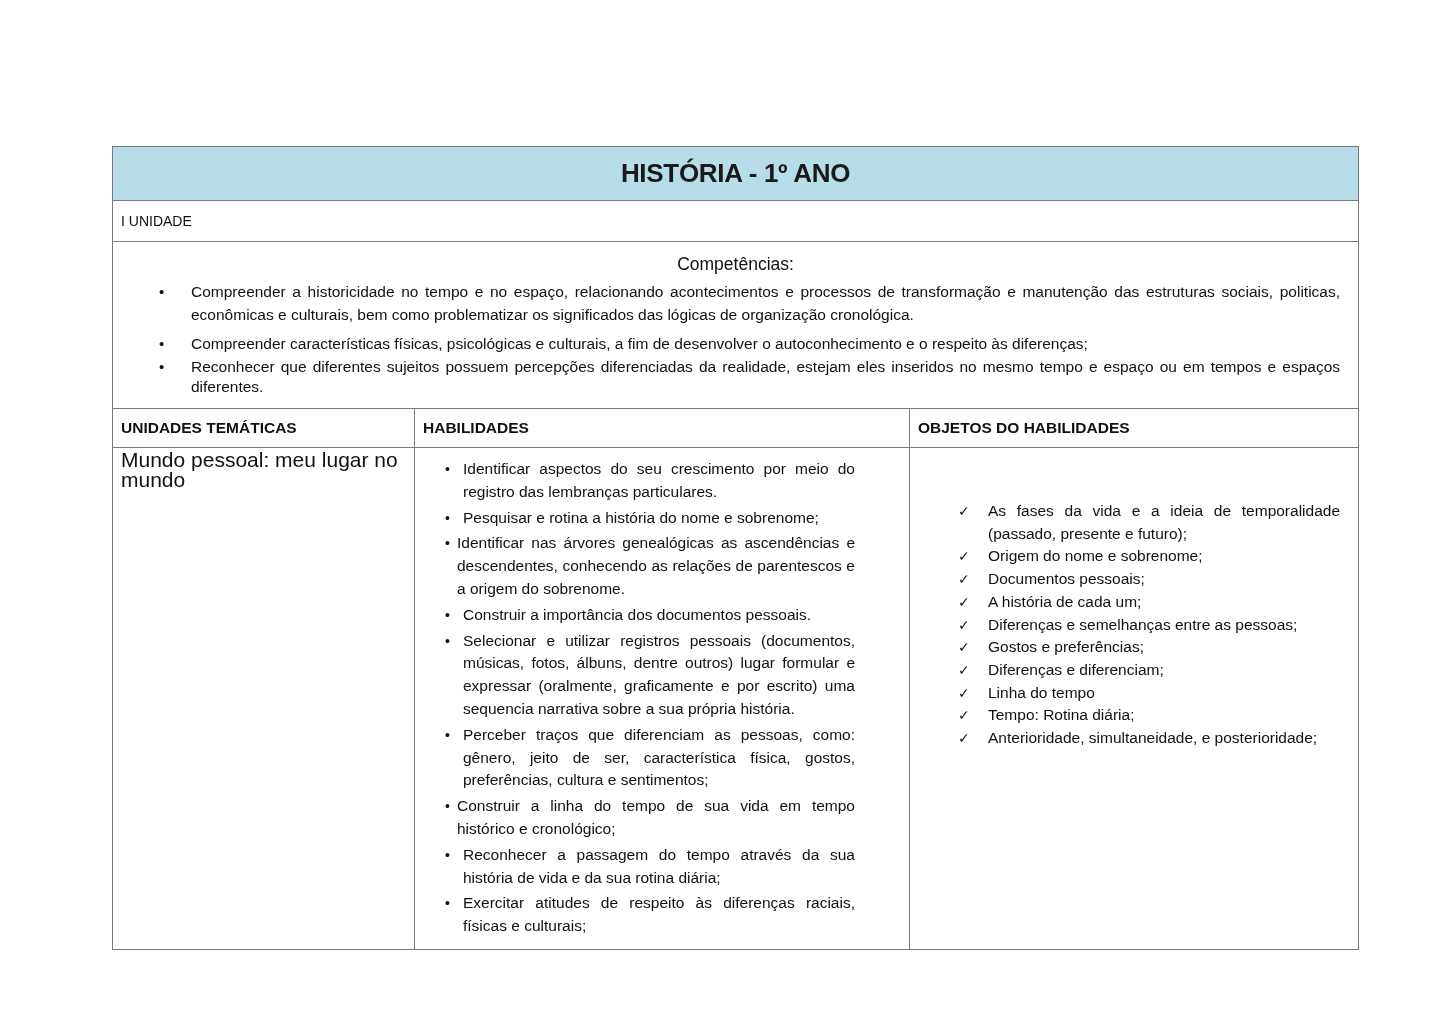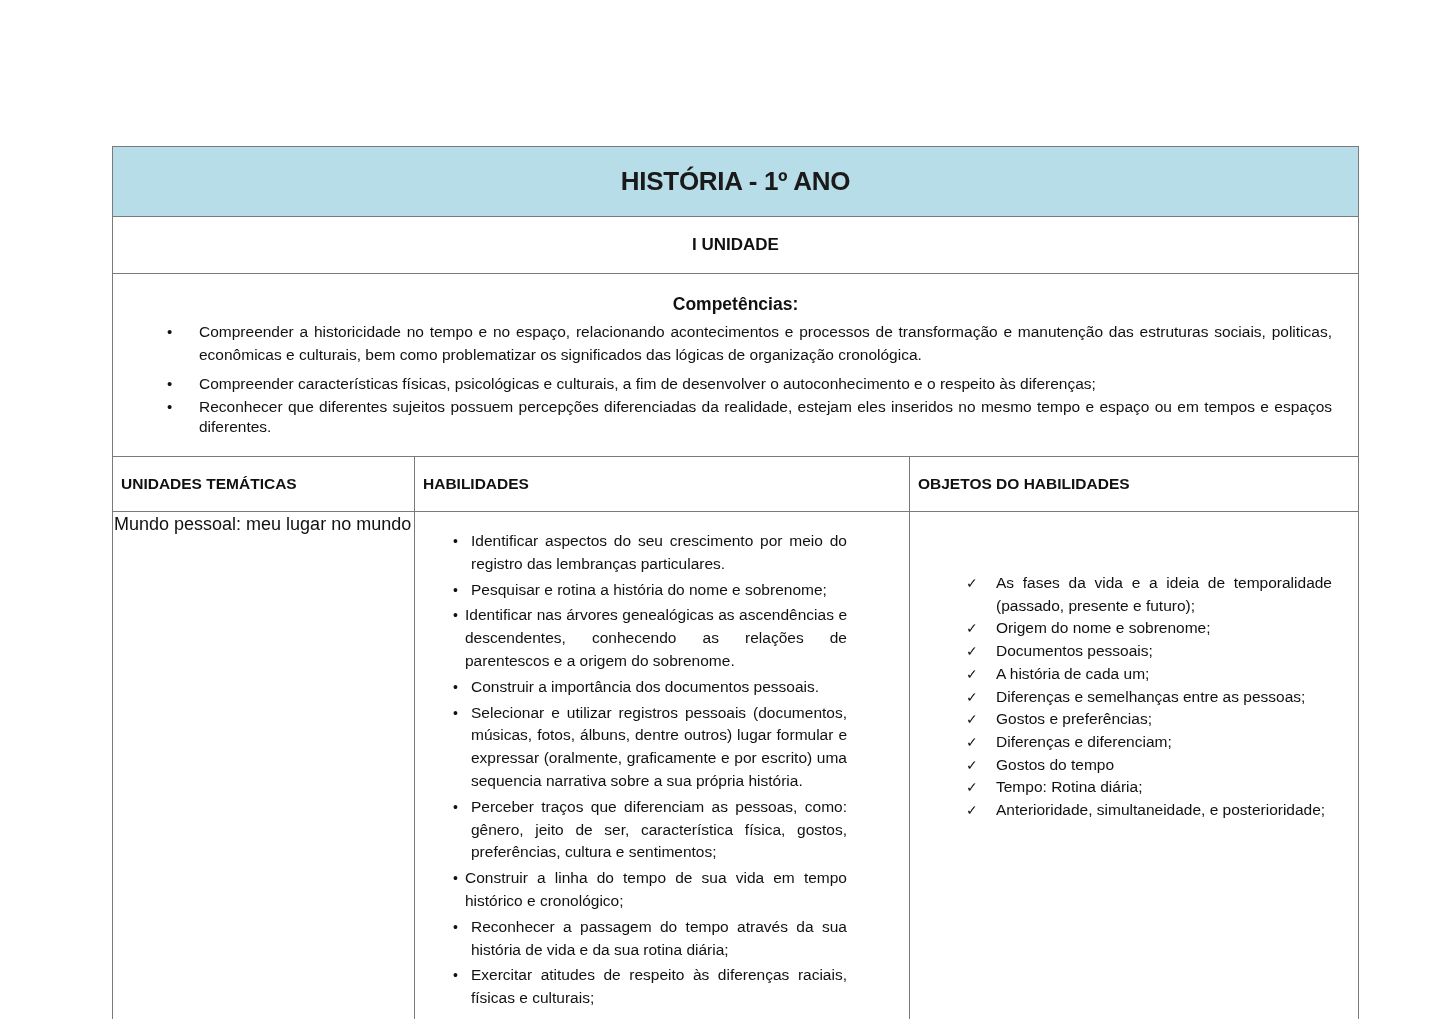--- a/index.html
+++ b/index.html
@@ -6,7 +6,7 @@
   body { width: 1440px; height: 1019px; position: relative; font-family: "Liberation Sans", sans-serif; color: #111; }
   .doc { position: absolute; left: 112px; top: 146px; width: 1246px; }
   table.grid { width: 100%; border-collapse: collapse; table-layout: fixed; }
-  table.grid td { border: 1px solid #7a7a7a; vertical-align: top; padding: 16px; }
+  table.grid td { border: 1px solid #7a7a7a; vertical-align: top; padding: 8px; }
   .title-cell { background: #b7dde8; text-align: center; height: 37px; font-weight: bold; font-size: 26px; line-height: 37px; letter-spacing: -0.3px; color: #1a1a1a; }
   .unit-cell { text-align: center; font-weight: bold; font-size: 17px; height: 24px; line-height: 24px; }
   .comp-cell { height: 150px; position: relative; }

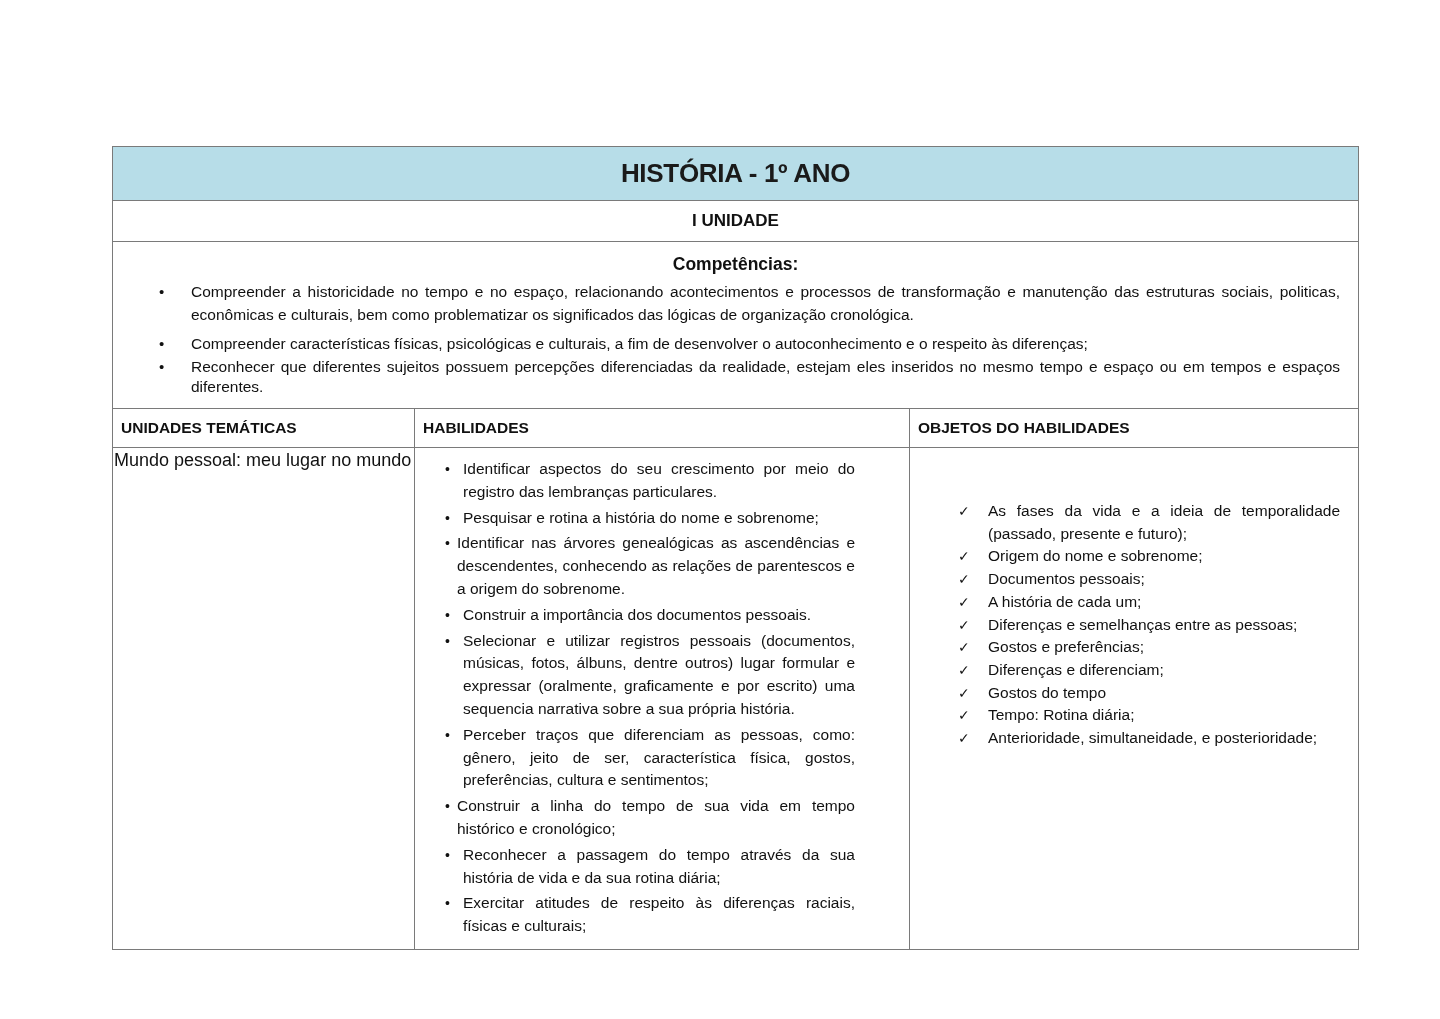--- a/index.html
+++ b/index.html
@@ -8,7 +8,7 @@
   table.grid { width: 100%; border-collapse: collapse; table-layout: fixed; }
   table.grid td { border: 1px solid #7a7a7a; vertical-align: top; padding: 8px; }
   .title-cell { background: #b7dde8; text-align: center; height: 37px; font-weight: bold; font-size: 26px; line-height: 37px; letter-spacing: -0.3px; color: #1a1a1a; }
-  .unit-cell { text-align: center; font-weight: bold; font-size: 17px; height: 24px; line-height: 24px; }
+  .unit-cell { font-weight: normal; font-size: 14px; height: 24px; line-height: 24px; }
   .comp-cell { height: 150px; position: relative; }
   .comp-head { text-align: center; font-weight: bold; font-size: 17.5px; margin-top: 3px; line-height: 22px; }
   ul.comp { list-style: none; margin: 6px 0 0 0; padding: 0; }

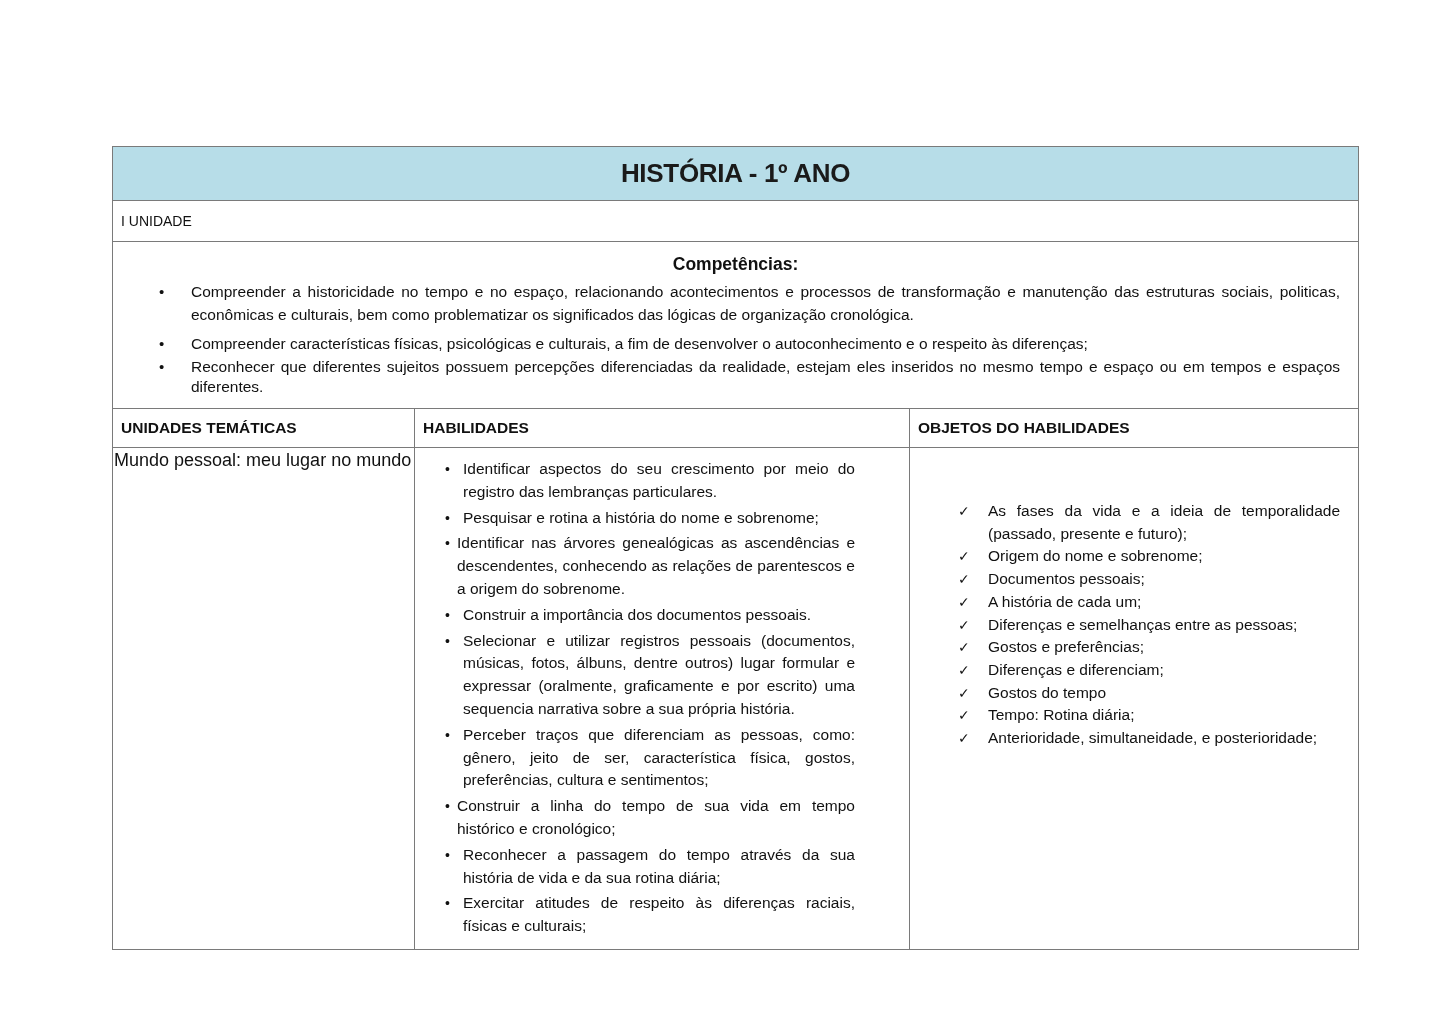--- a/index.html
+++ b/index.html
@@ -10,7 +10,7 @@
   .title-cell { background: #b7dde8; text-align: center; height: 37px; font-weight: bold; font-size: 26px; line-height: 37px; letter-spacing: -0.3px; color: #1a1a1a; }
   .unit-cell { font-weight: normal; font-size: 14px; height: 24px; line-height: 24px; }
   .comp-cell { height: 150px; position: relative; }
-  .comp-head { text-align: center; font-weight: bold; font-size: 17.5px; margin-top: 3px; line-height: 22px; }
+  .comp-head { text-align: center; font-weight: normal; font-size: 17.5px; margin-top: 3px; line-height: 22px; }
   ul.comp { list-style: none; margin: 6px 0 0 0; padding: 0; }
   ul.comp li { position: relative; padding-left: 70px; padding-right: 10px; font-size: 15.5px; line-height: 22.5px; text-align: justify; }
   ul.comp li + li { margin-top: 7px; }

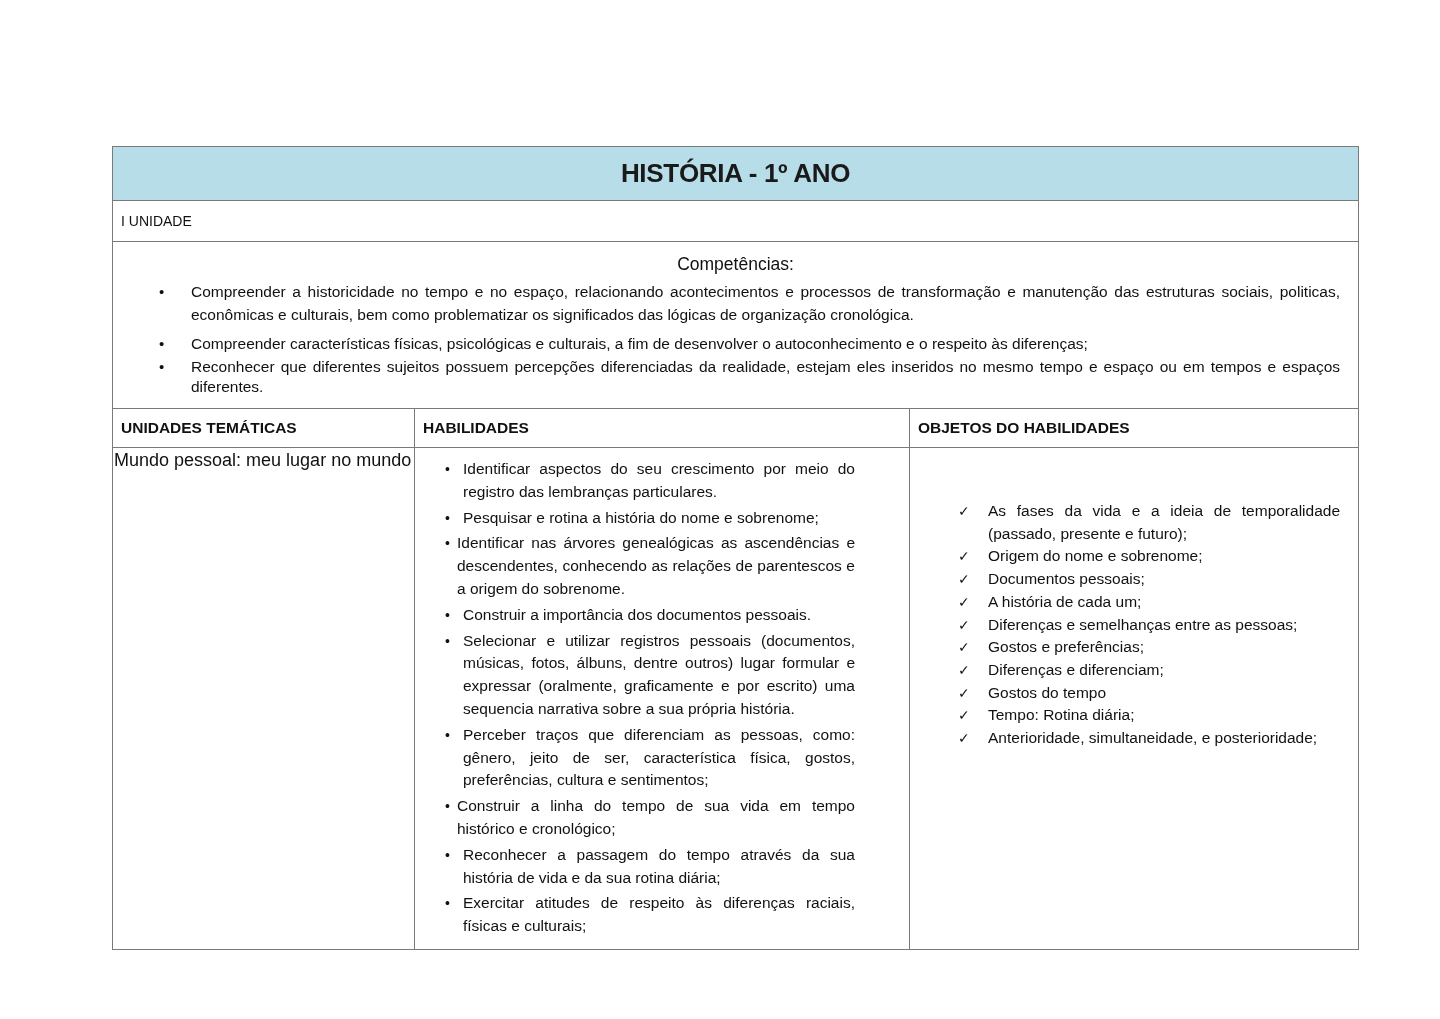--- a/index.html
+++ b/index.html
@@ -18,7 +18,7 @@
   ul.comp li.tight.last { line-height: 20px; }
   .bullet { position: absolute; left: 38px; top: 0; font-size: 15px; }
   .hdr { font-weight: bold; font-size: 15.5px; height: 22px; line-height: 22px; padding-left: 8px !important; margin-top: 45px; }
-  .unit-body { font-size: 18px; padding: 2px 1px !important; line-height: 20px; }
+  .unit-body { font-size: 21px; padding: 2px 8px !important; line-height: 20px; }
   .body-row td { height: 480px; }
   ul.hab { list-style: none; margin: 2px 0 0 0; padding: 0 46px 0 20px; }
   ul.hab li { position: relative; font-size: 15.5px; line-height: 22.8px; text-align: justify; padding-left: 20px; margin-bottom: 3px; }

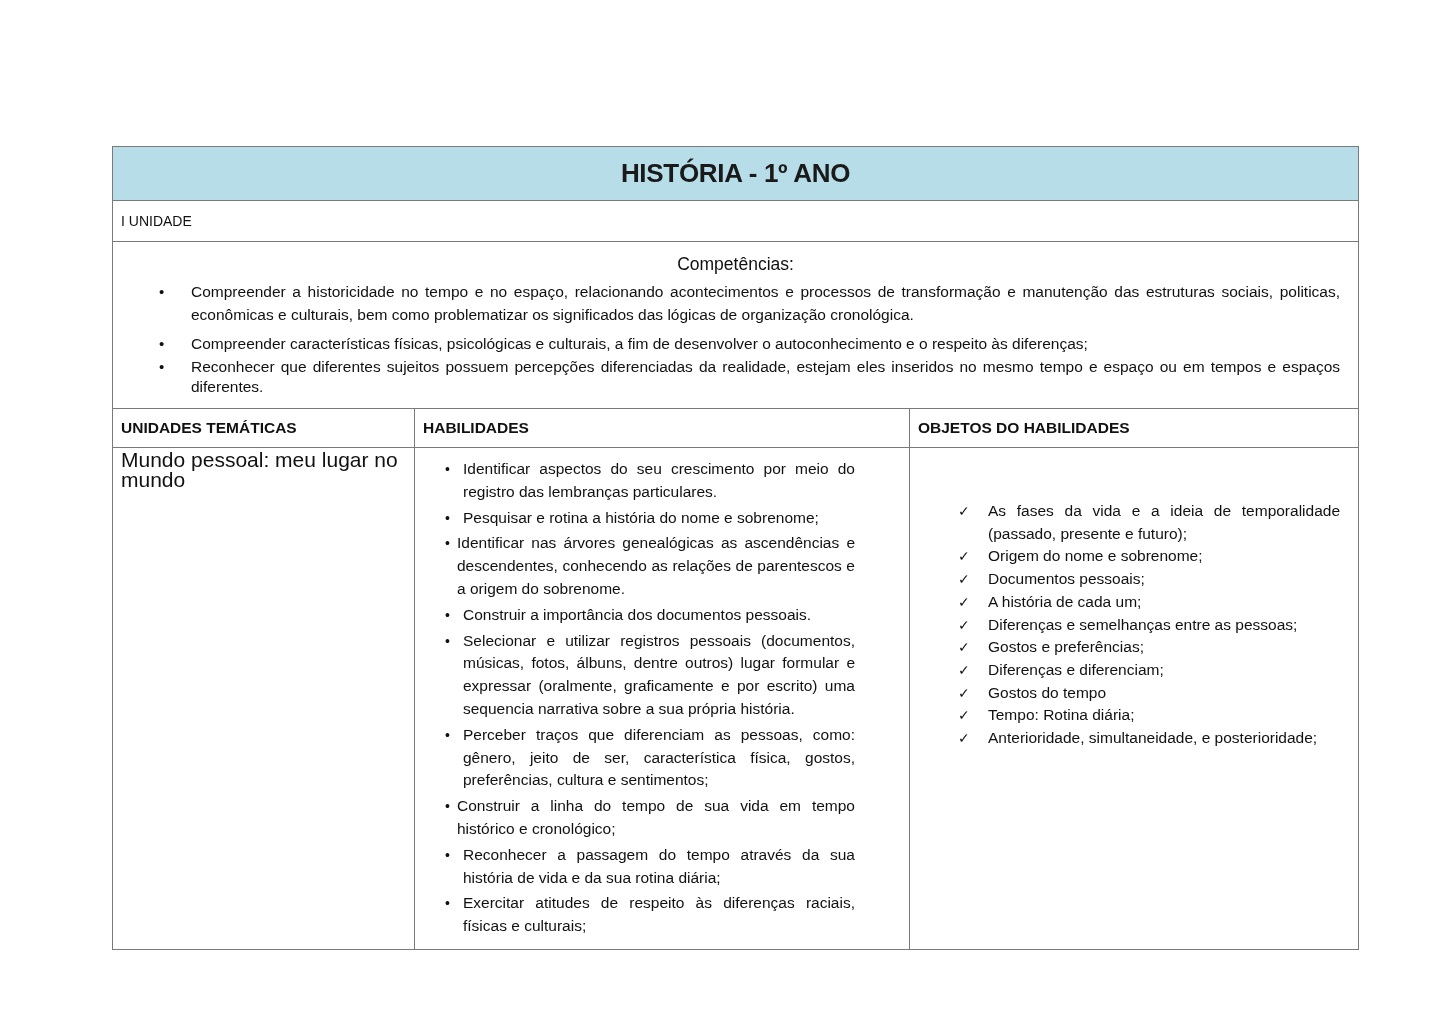--- a/index.html
+++ b/index.html
@@ -93,7 +93,7 @@
           <li><span class="check">✓</span><span>Diferenças e semelhanças entre as pessoas;</span></li>
           <li><span class="check">✓</span><span>Gostos e preferências;</span></li>
           <li><span class="check">✓</span><span>Diferenças e diferenciam;</span></li>
-          <li><span class="check">✓</span><span>Gostos do tempo</span></li>
+          <li><span class="check">✓</span><span>Linha do tempo</span></li>
           <li><span class="check">✓</span><span>Tempo: Rotina diária;</span></li>
           <li><span class="check">✓</span><span>Anterioridade, simultaneidade, e posterioridade;</span></li>
         </ul>

